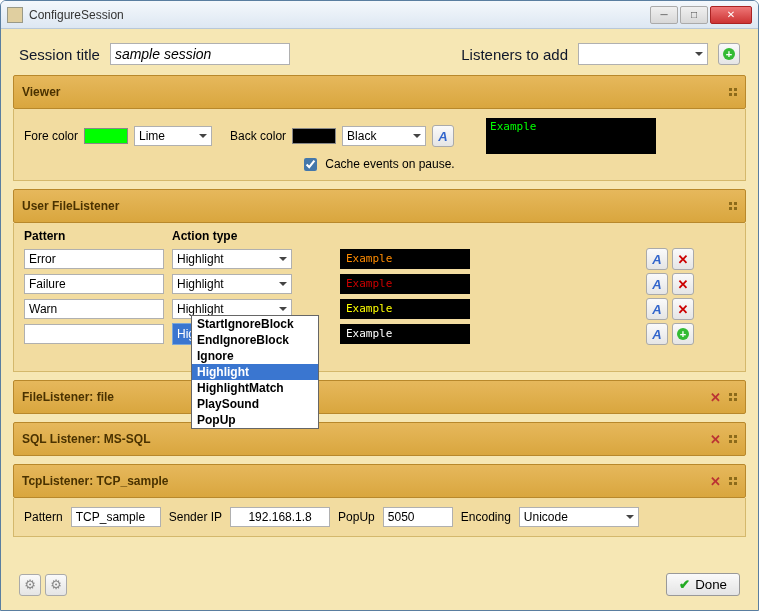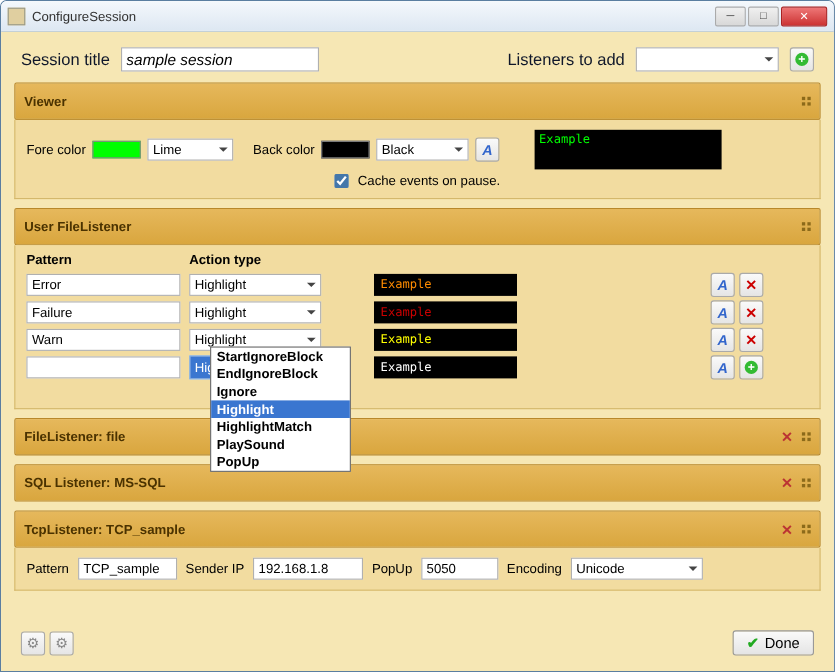--- a/index.html
+++ b/index.html
@@ -416,7 +416,7 @@
           <span>Pattern</span>
           <input class="textinput" style="width: 90px;" value="TCP_sample">
           <span>Sender IP</span>
-          <input class="textinput" style="width: 100px;" value="192.168.1.8">
+          <input class="textinput" style="width: 100px; text-align: center;" value="192.168.1.8">
           <span>PopUp</span>
           <input class="textinput" style="width: 70px;" value="5050">
           <span>Encoding</span>

